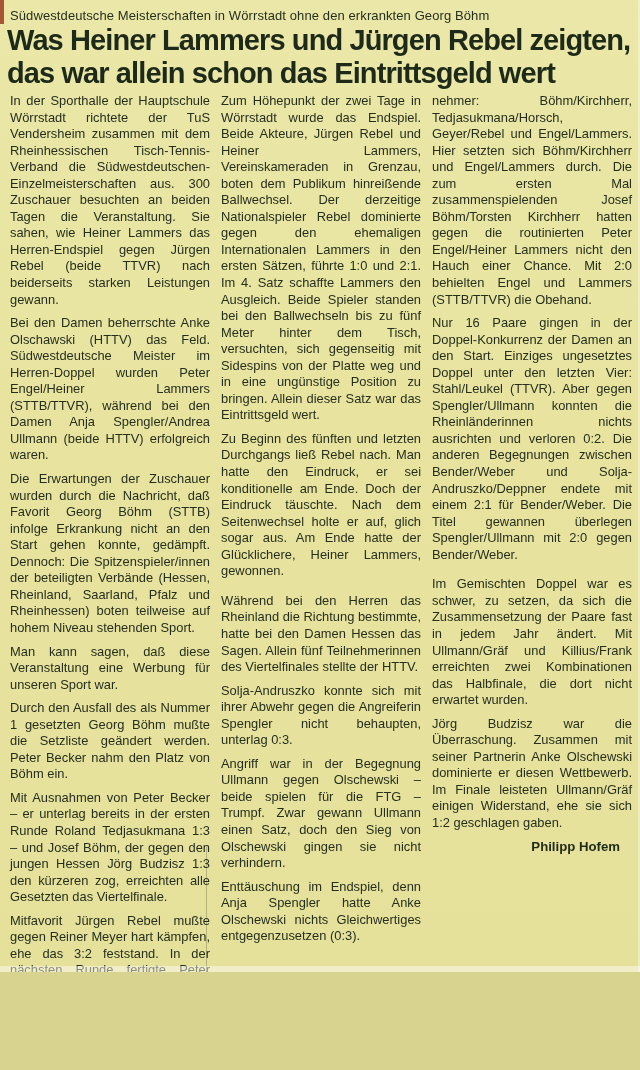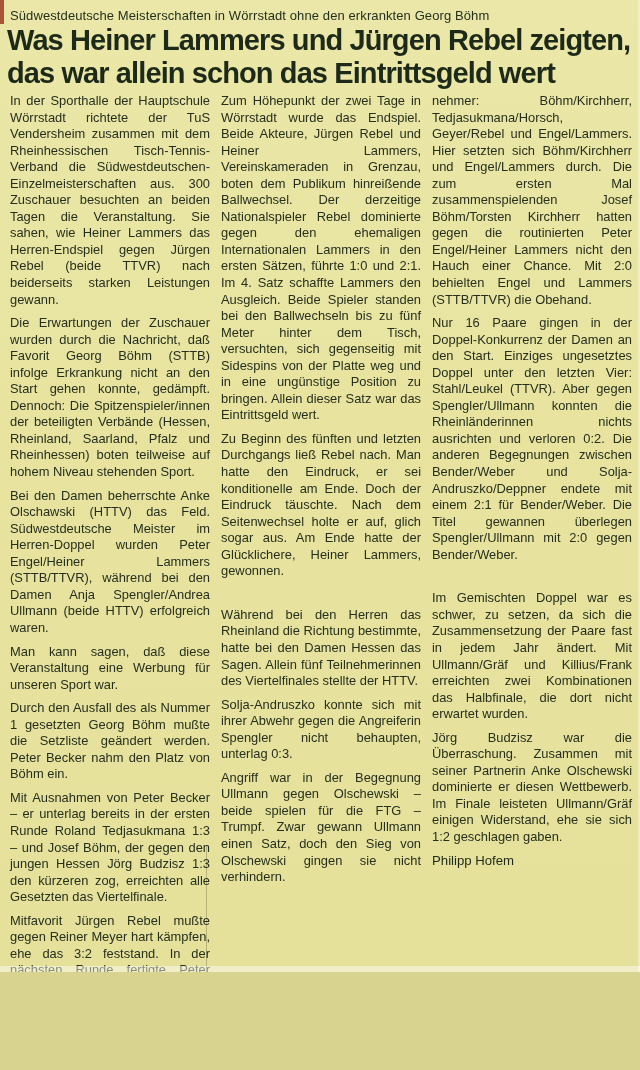--- a/index.html
+++ b/index.html
@@ -76,8 +76,8 @@
 
     <div class="col">
       <p>In der Sporthalle der Hauptschule Wörrstadt richtete der TuS Vendersheim zusammen mit dem Rheinhessischen Tisch-Tennis-Verband die Südwestdeutschen-Einzelmeisterschaften aus. 300 Zuschauer besuchten an beiden Tagen die Veranstaltung. Sie sahen, wie Heiner Lammers das Herren-Endspiel gegen Jürgen Rebel (beide TTVR) nach beiderseits starken Leistungen gewann.</p>
+      <p>Bei den Damen beherrschte Anke Olschawski (HTTV) das Feld. Südwestdeutsche Meister im Herren-Doppel wurden Peter Engel/Heiner Lammers (STTB/TTVR), während bei den Damen Anja Spengler/Andrea Ullmann (beide HTTV) erfolgreich waren.</p>
       <p>Die Erwartungen der Zuschauer wurden durch die Nachricht, daß Favorit Georg Böhm (STTB) infolge Erkrankung nicht an den Start gehen konnte, gedämpft. Dennoch: Die Spitzenspieler/innen der beteiligten Verbände (Hessen, Rheinland, Saarland, Pfalz und Rheinhessen) boten teilweise auf hohem Niveau stehenden Sport.</p>
-      <p>Bei den Damen beherrschte Anke Olschawski (HTTV) das Feld. Südwestdeutsche Meister im Herren-Doppel wurden Peter Engel/Heiner Lammers (STTB/TTVR), während bei den Damen Anja Spengler/Andrea Ullmann (beide HTTV) erfolgreich waren.</p>
       <p>Man kann sagen, daß diese Veranstaltung eine Werbung für unseren Sport war.</p>
       <p>Durch den Ausfall des als Nummer 1 gesetzten Georg Böhm mußte die Setzliste geändert werden. Peter Becker nahm den Platz von Böhm ein.</p>
       <p>Mit Ausnahmen von Peter Becker – er unterlag bereits in der ersten Runde Roland Tedjasukmana 1:3 – und Josef Böhm, der gegen den jungen Hessen Jörg Budzisz 1:3 den kürzeren zog, erreichten alle Gesetzten das Viertelfinale.</p>

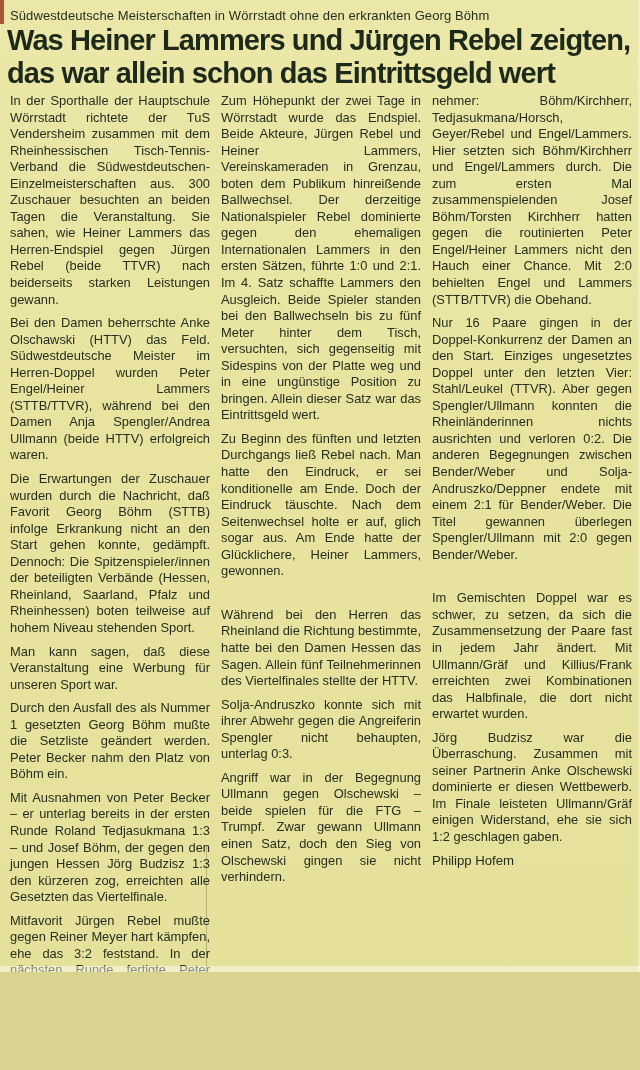--- a/index.html
+++ b/index.html
@@ -51,7 +51,7 @@
     text-align:justify;text-justify:inter-word;
     color:#262f1e;
   }
-  .col p.sp-lg{margin-top:27px;}
+  .col p.sp-lg{margin-top:13px;}
   .byline{
     margin-top:2px;
     font-size:13.2px;font-weight:400;color:#1f2a19;

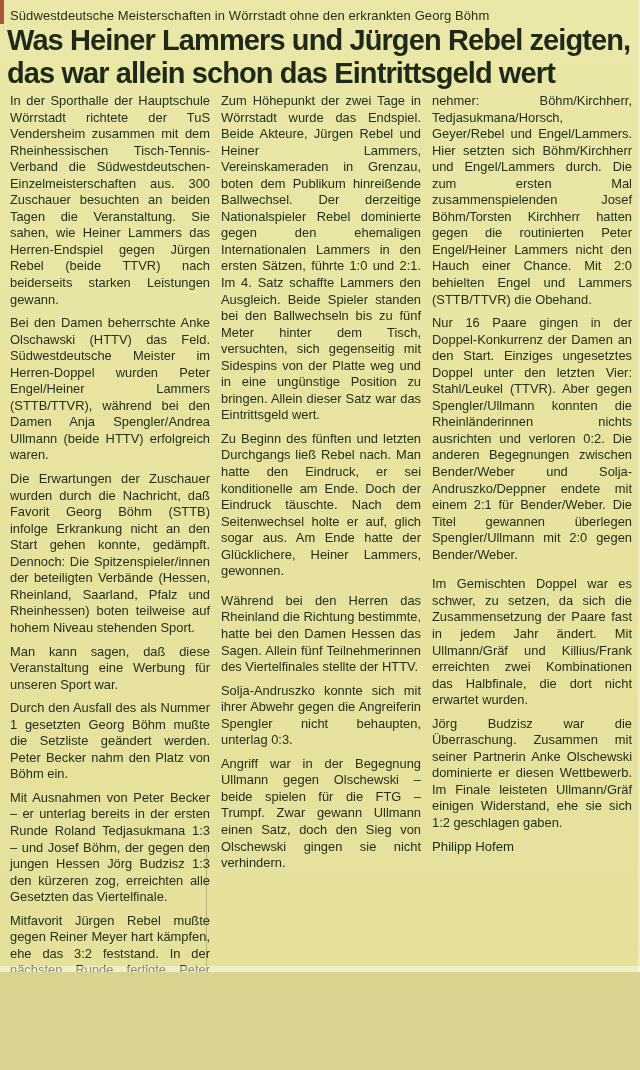--- a/index.html
+++ b/index.html
@@ -54,8 +54,8 @@
   .col p.sp-lg{margin-top:13px;}
   .byline{
     margin-top:2px;
-    font-size:13.2px;font-weight:400;color:#1f2a19;
-    text-align:left;padding-right:12px;
+    font-size:13.2px;font-weight:700;color:#1f2a19;
+    text-align:right;padding-right:12px;
   }
 </style>
 </head>

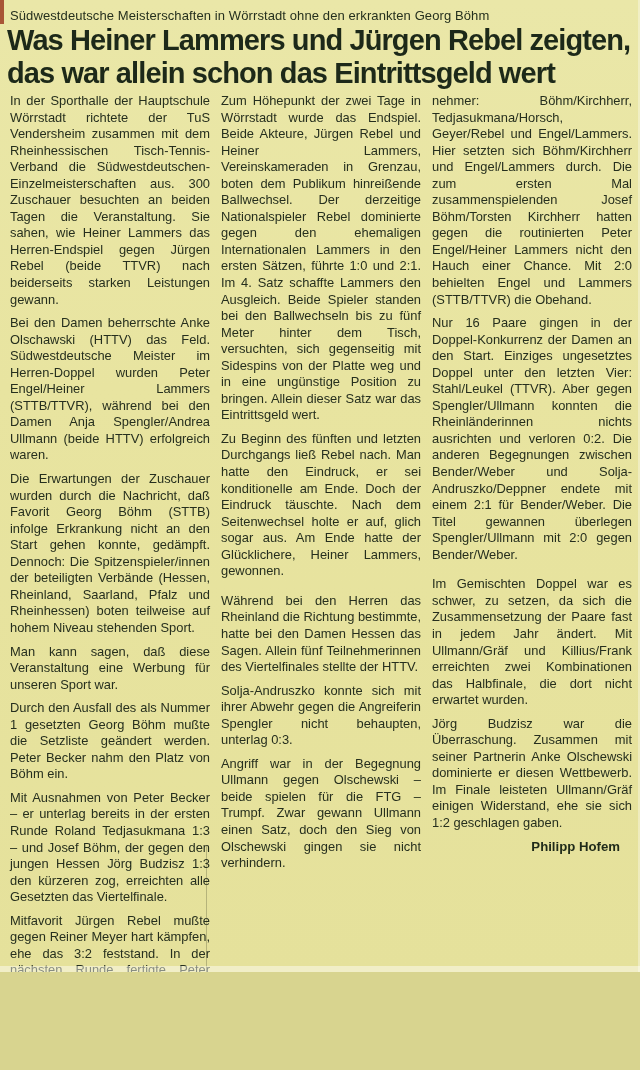--- a/index.html
+++ b/index.html
@@ -90,6 +90,7 @@
       <p class="sp-lg">Während bei den Herren das Rheinland die Richtung bestimmte, hatte bei den Damen Hessen das Sagen. Allein fünf Teilnehmerinnen des Viertelfinales stellte der HTTV.</p>
       <p>Solja-Andruszko konnte sich mit ihrer Abwehr gegen die Angreiferin Spengler nicht behaupten, unterlag 0:3.</p>
       <p>Angriff war in der Begegnung Ullmann gegen Olschewski – beide spielen für die FTG – Trumpf. Zwar gewann Ullmann einen Satz, doch den Sieg von Olschewski gingen sie nicht verhindern.</p>
+      <p>Enttäuschung im Endspiel, denn Anja Spengler hatte Anke Olschewski nichts Gleichwertiges entgegenzusetzen (0:3).</p>
 
     </div>
 

